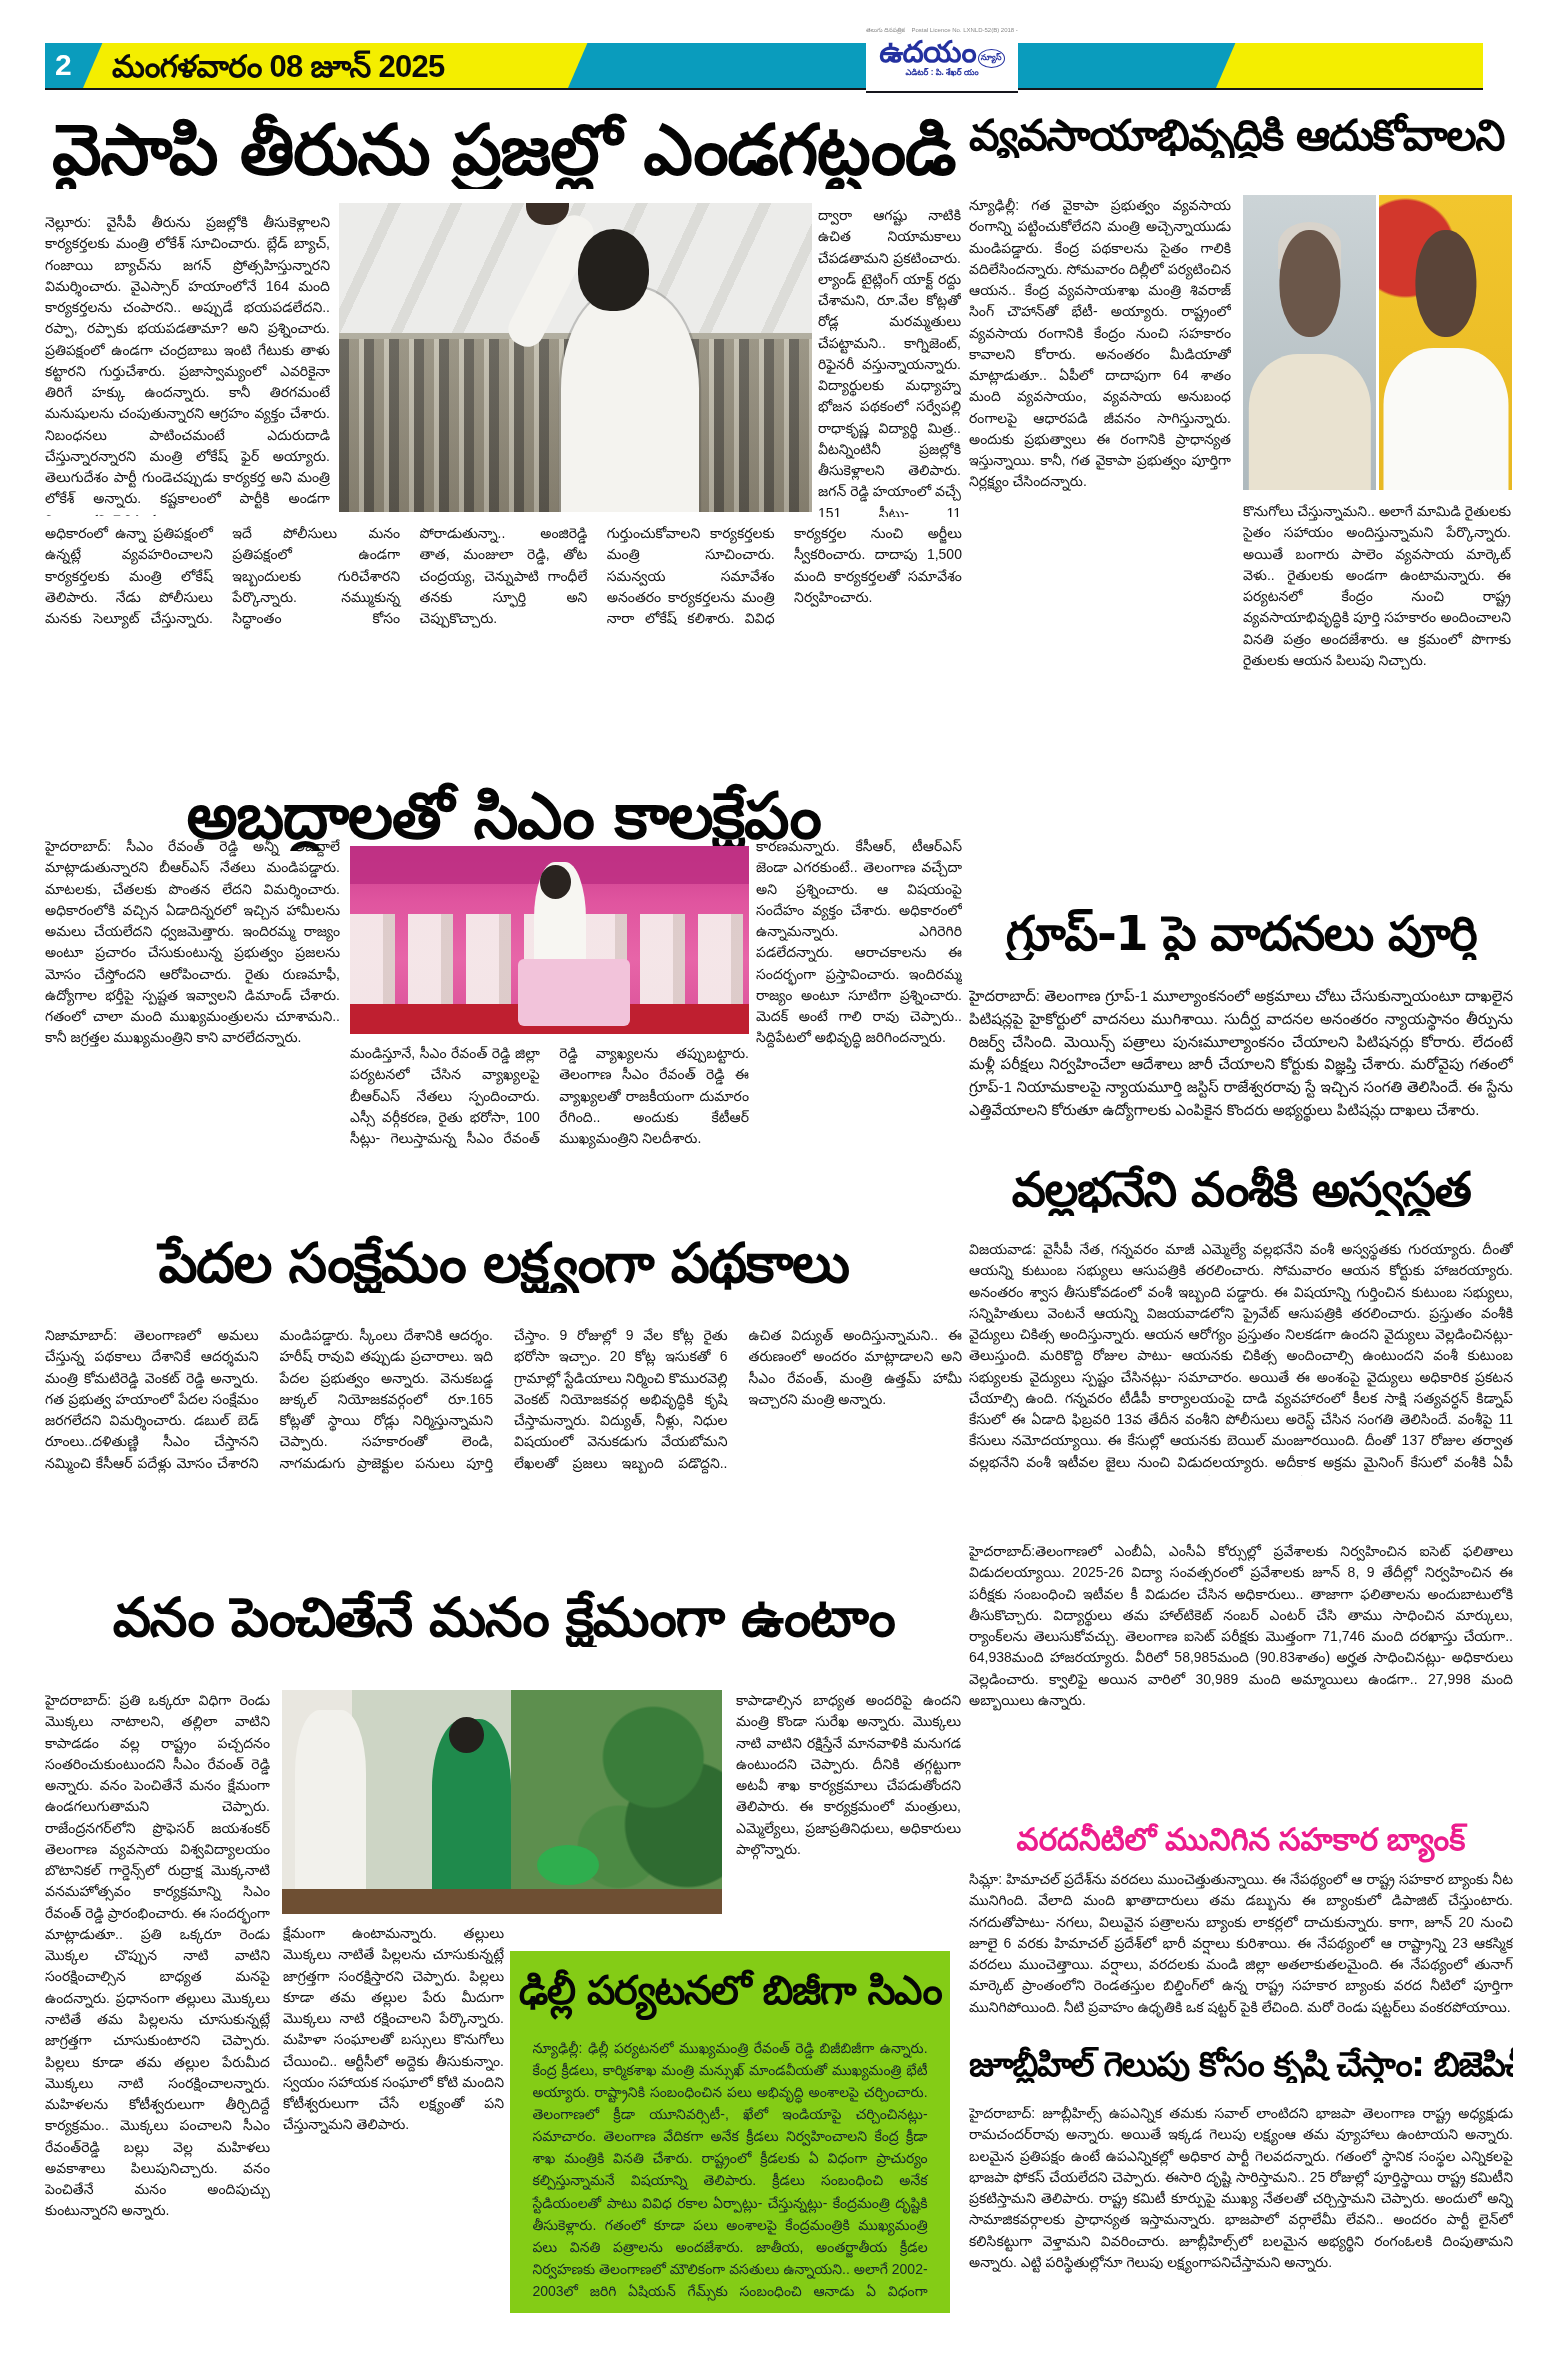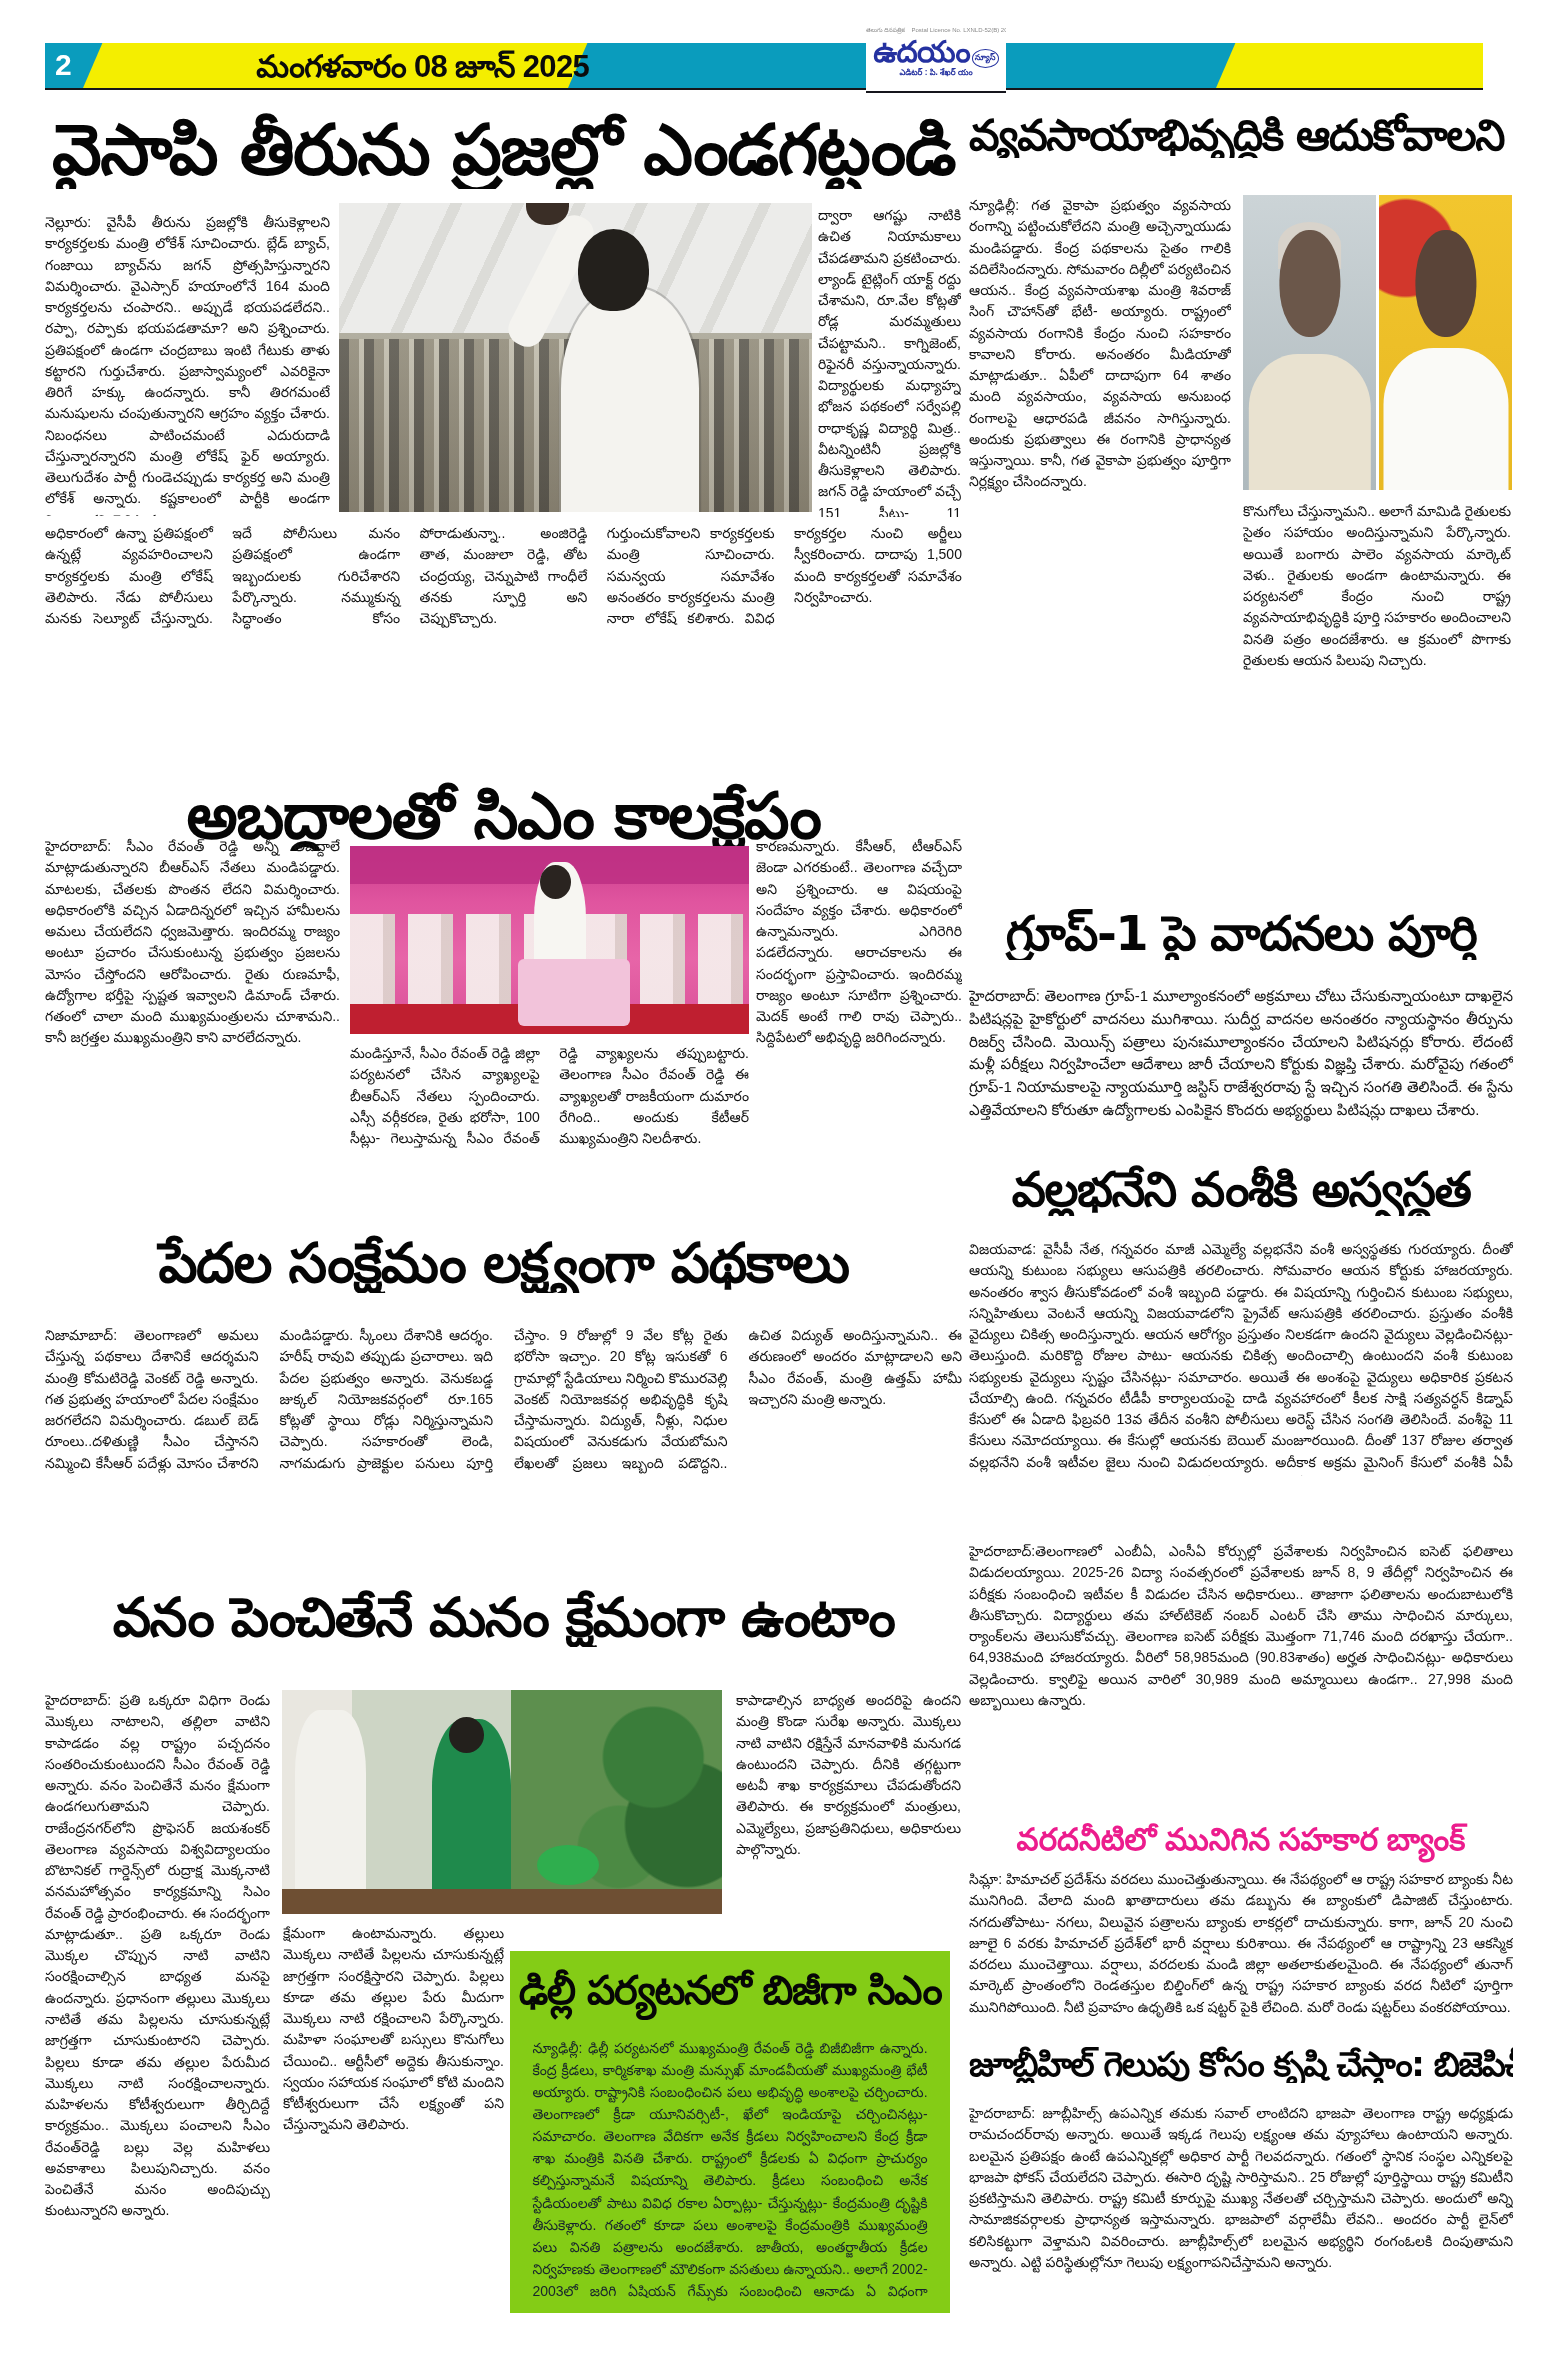--- a/index.html
+++ b/index.html
@@ -11,7 +11,7 @@
   .seg.yellow{background:#f4ee00;}
   .band-underline{position:absolute;top:88px;left:45px;width:1438px;height:1.5px;background:#16161a;}
   .pagenum{position:absolute;top:48px;left:55px;color:#fff;font-size:30px;font-weight:900;}
-  .dateline{position:absolute;top:49px;left:112px;width:477px;text-align:right;
+  .dateline{position:absolute;top:49px;left:112px;width:477px;text-align:left;
             font-size:31px;font-weight:900;color:#0b0b0b;letter-spacing:-0.7px;}
   .logo-box{position:absolute;top:27px;left:866px;width:140px;height:64px;background:#fff;
             z-index:3;text-align:center;border-bottom:2.2px solid #15151c;}

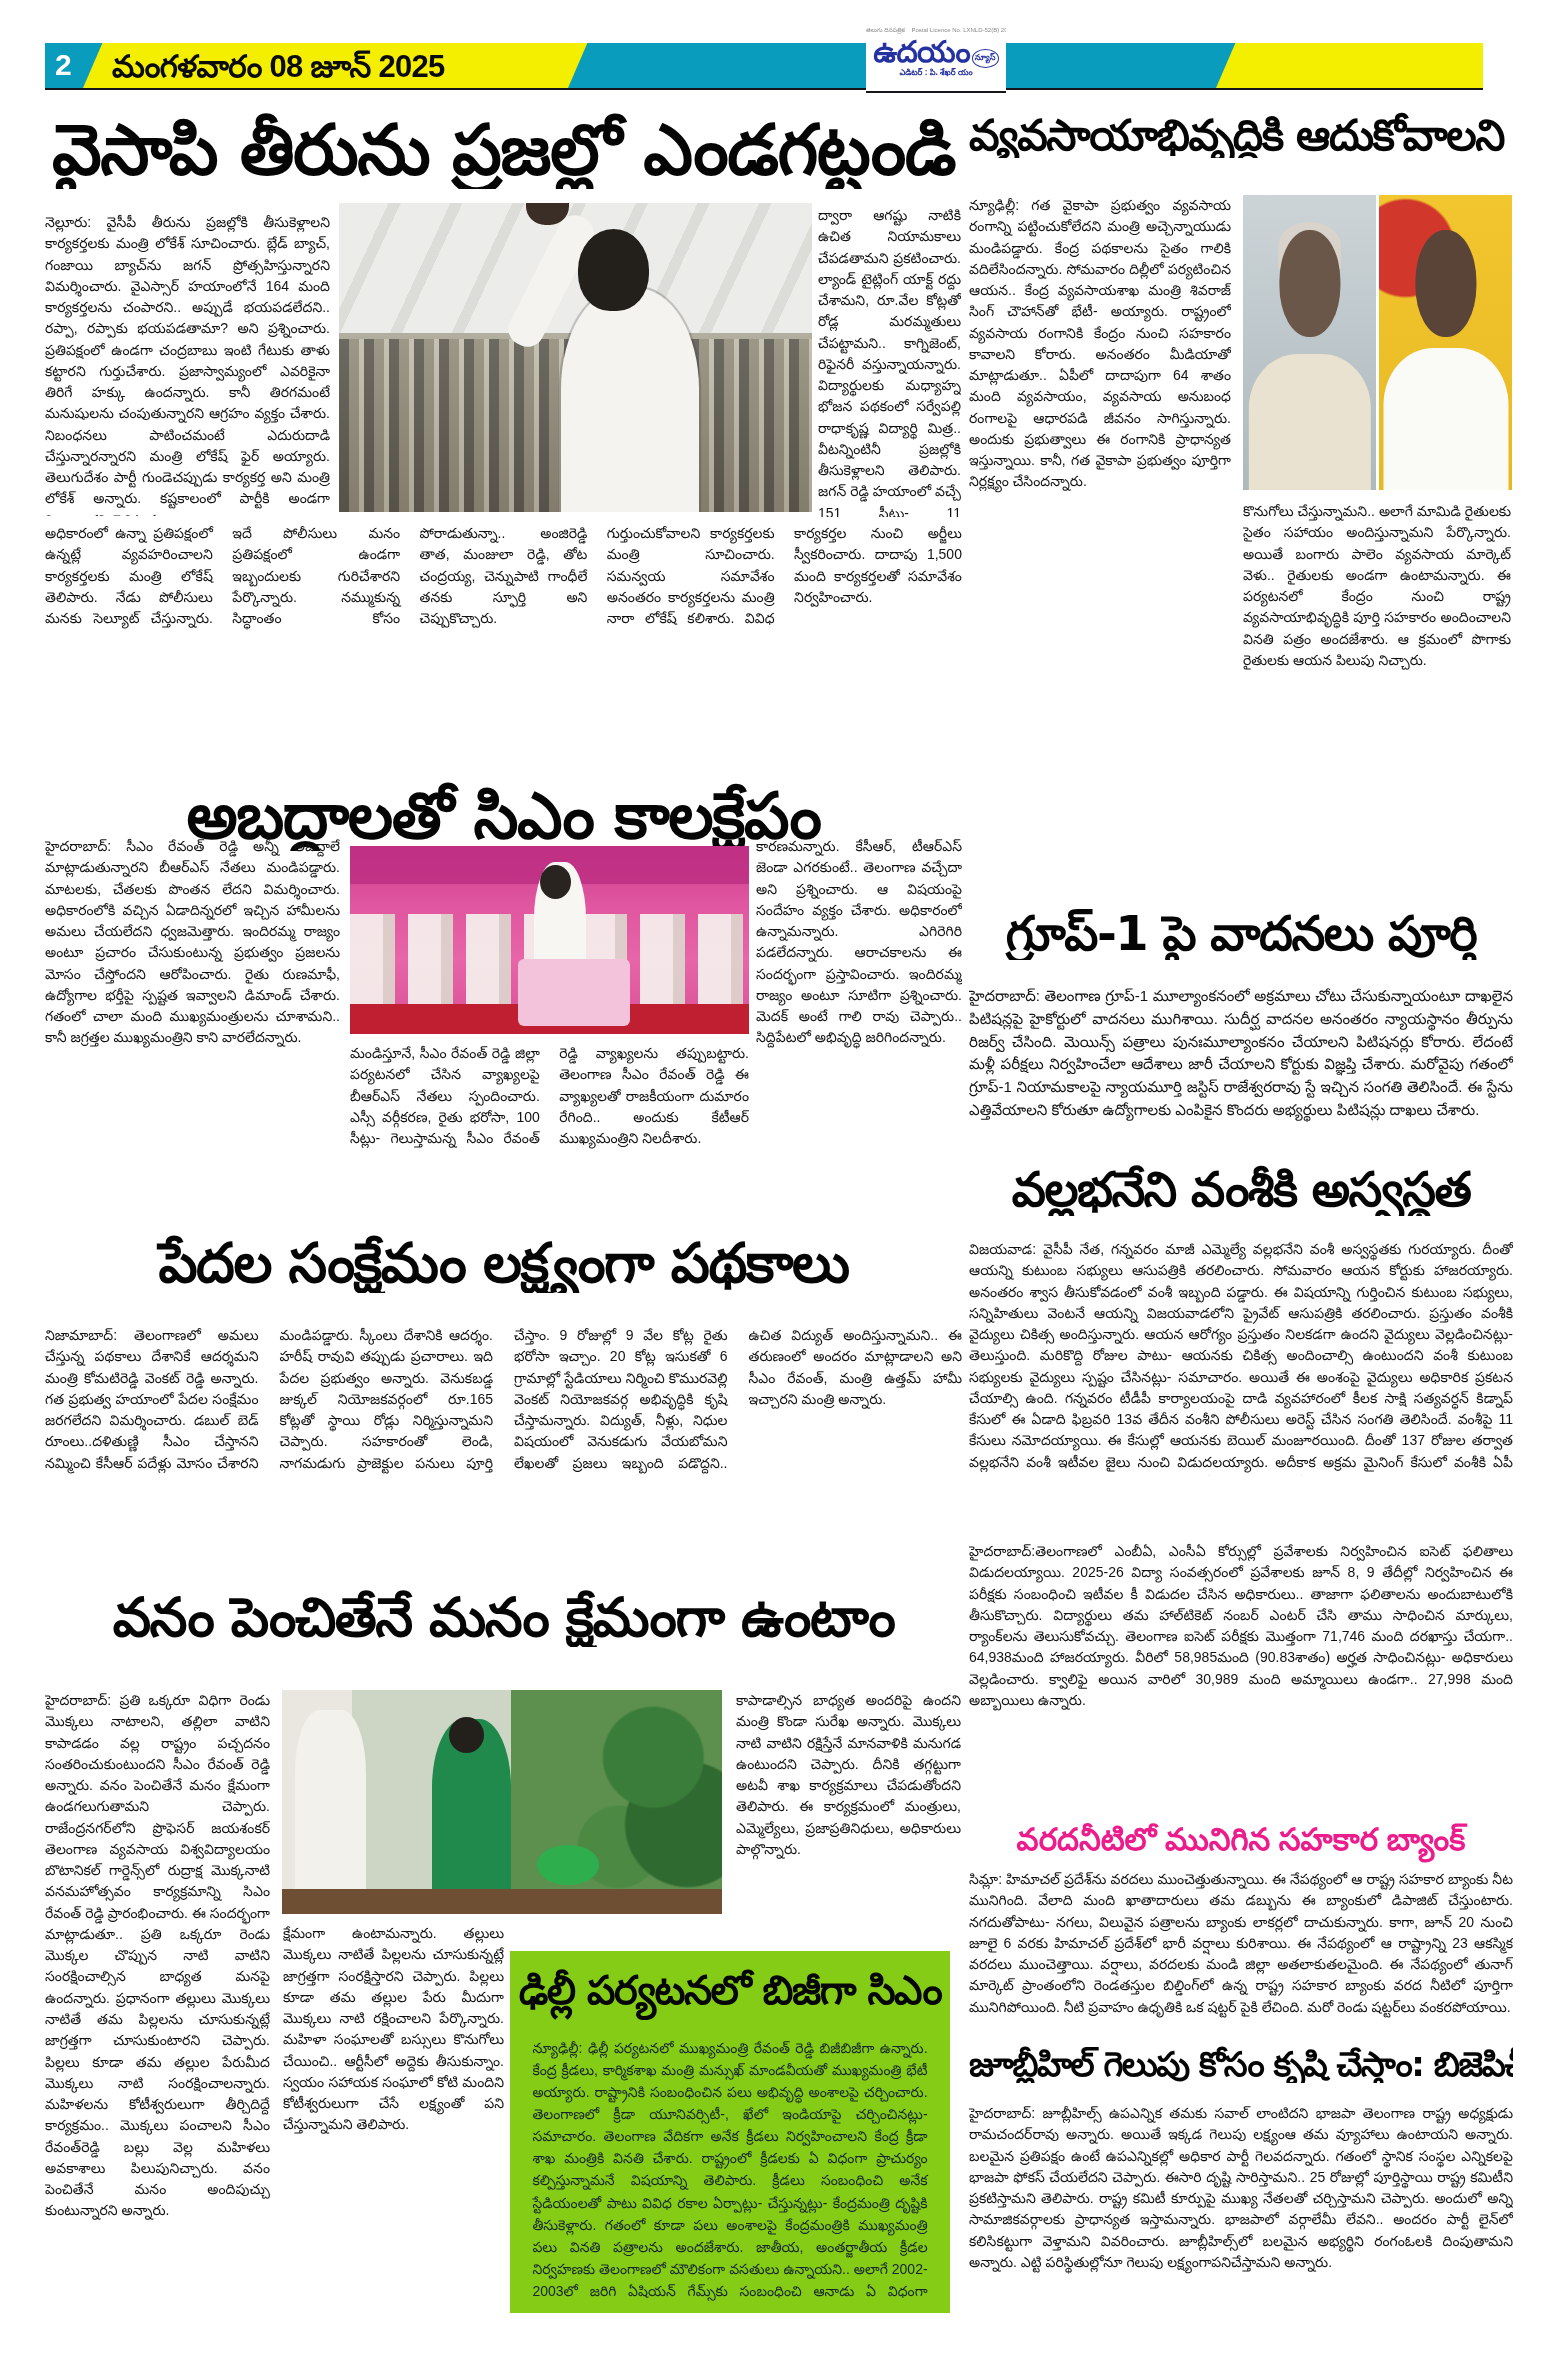--- a/index.html
+++ b/index.html
@@ -13,7 +13,7 @@
   .pagenum{position:absolute;top:48px;left:55px;color:#fff;font-size:30px;font-weight:900;}
   .dateline{position:absolute;top:49px;left:112px;width:477px;text-align:left;
             font-size:31px;font-weight:900;color:#0b0b0b;letter-spacing:-0.7px;}
-  .logo-box{position:absolute;top:27px;left:866px;width:140px;height:64px;background:#fff;
+  .logo-box{position:absolute;top:27px;left:866px;width:152px;height:64px;background:#fff;
             z-index:3;text-align:center;border-bottom:2.2px solid #15151c;}
   .logo-tiny{font-size:6px;color:#8a8a8a;line-height:7.5px;white-space:nowrap;overflow:hidden;}
   .logo-main{font-size:30px;font-weight:900;color:#2431a0;line-height:33px;letter-spacing:-0.7px;

